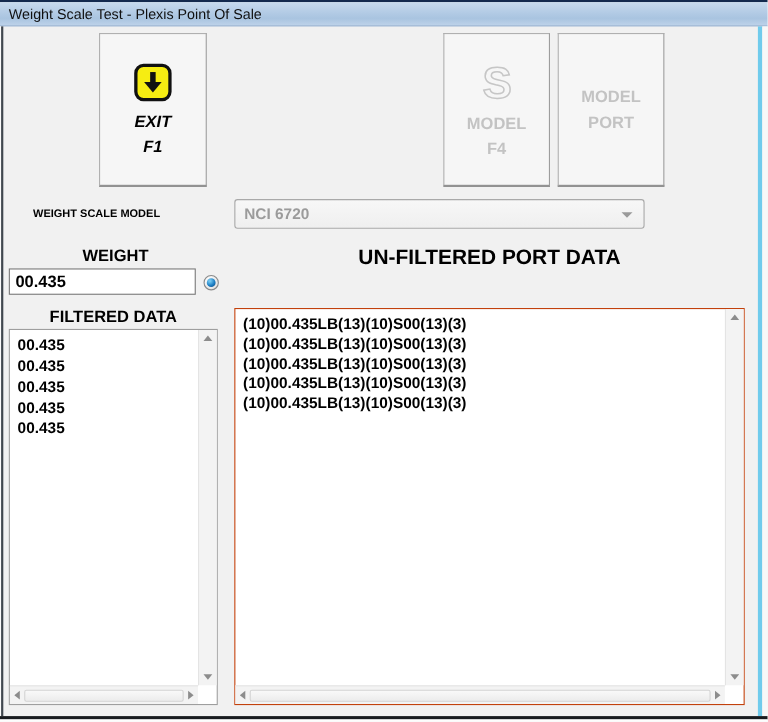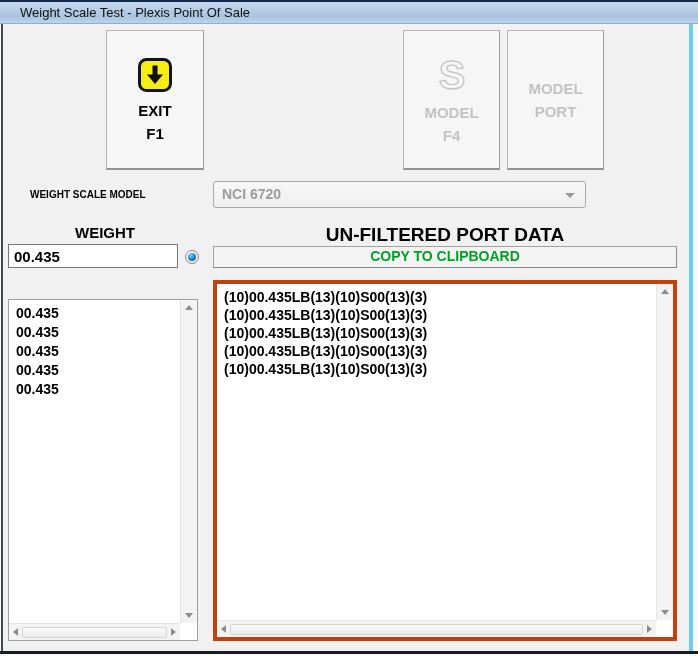--- a/index.html
+++ b/index.html
@@ -21,7 +21,7 @@
     border-bottom: 1px solid #8fadd0;
     display: flex; align-items: center;
   }
-  .titlebar .title-text { font-size: 13px; color: #101010; padding-left: 20px; }
+  .titlebar .title-text { font-size: 13px; color: #101010; padding-left: 8px; }
   .frame-left-white { position: absolute; left: 0; top: 24px; width: 1px; height: 627px; background: #fbfbfb; }
   .frame-left-dark  { position: absolute; left: 1px; top: 24px; width: 2px; height: 627px; background: #41484f; }
   .frame-right-cyan { position: absolute; left: 689px; top: 24px; width: 4px; height: 627px; background: #70cbec; }

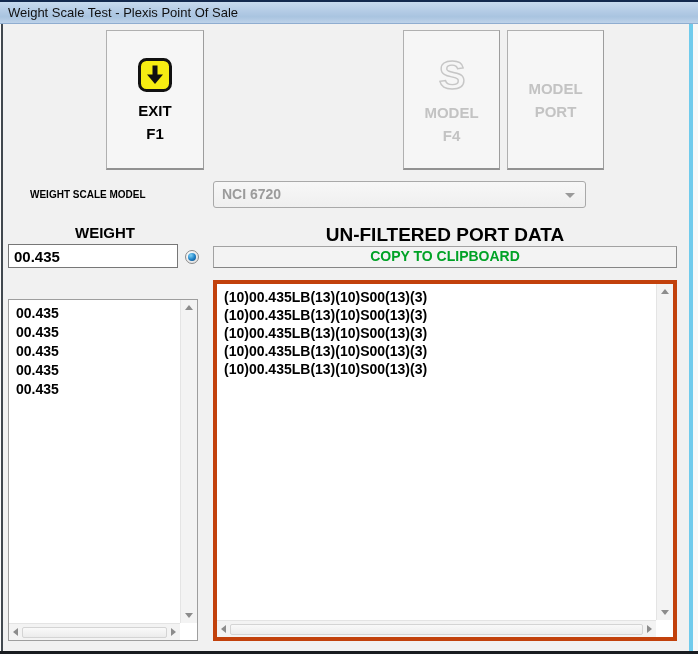--- a/index.html
+++ b/index.html
@@ -51,7 +51,7 @@
     border: 1px dotted #222;
   }
   .bigbtn.disabled { color: #c3c3c3; }
-  .btn-exit  { left: 106px;  width: 98px; }
+  .btn-exit  { left: 90px;  width: 98px; font-style: italic; }
   .btn-stop  { left: 196px; width: 99px; height: 141px; }
   .btn-zero  { left: 301px; width: 97px; }
   .btn-save  { left: 403px; width: 97px; }

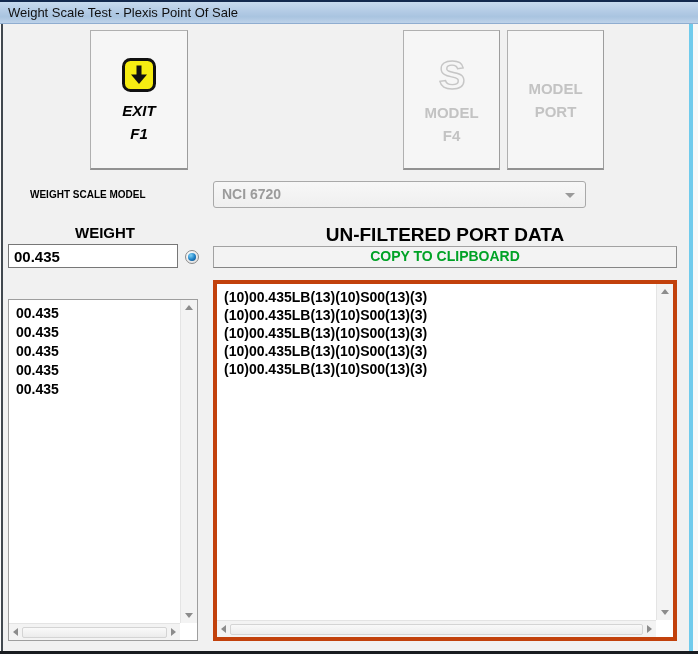--- a/index.html
+++ b/index.html
@@ -211,7 +211,6 @@
   </div>
 
   <div class="unfiltered-label">UN-FILTERED PORT DATA</div>
-  <div class="copy-btn">COPY TO CLIPBOARD</div>
 
   <div class="filtered-box">
     <div class="filtered-items">

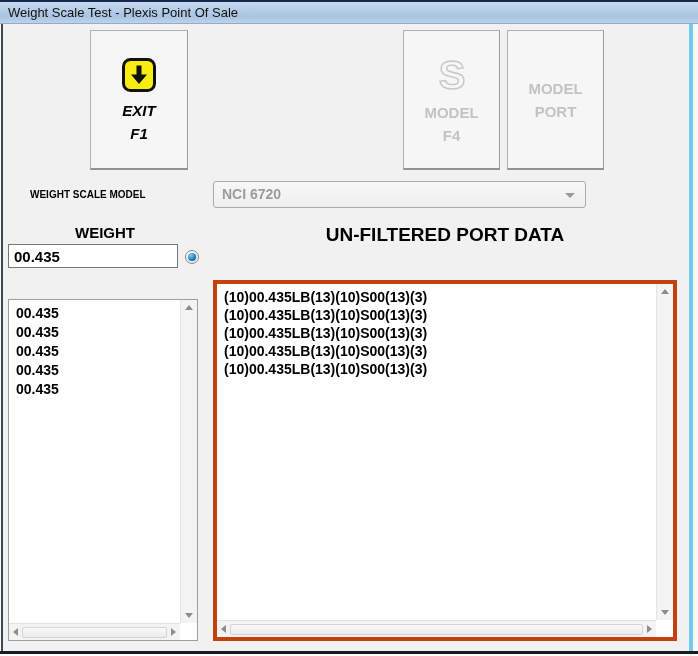--- a/index.html
+++ b/index.html
@@ -212,6 +212,7 @@
 
   <div class="unfiltered-label">UN-FILTERED PORT DATA</div>
 
+  <div class="filtered-label">FILTERED DATA</div>
   <div class="filtered-box">
     <div class="filtered-items">
       <div>00.435</div>

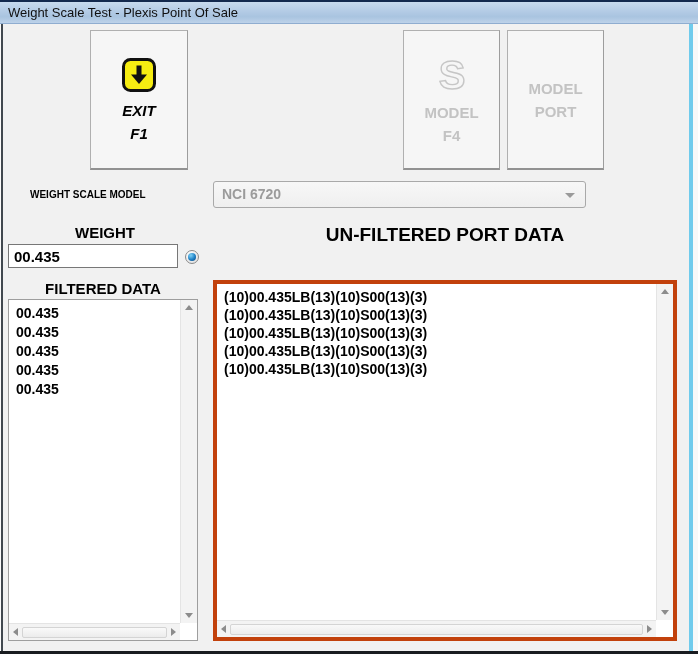--- a/index.html
+++ b/index.html
@@ -129,7 +129,7 @@
   
   .port-box {
     position: absolute; left: 213px; top: 280px; width: 464px; height: 361px;
-    background: #fff; border: 4px solid #c2410c;
+    background: #fff; border: 1px solid #c2410c;
   }
   .port-lines { padding: 4px 0 0 7px; font-size: 14px; font-weight: bold; line-height: 18px; color: #000; }
 

